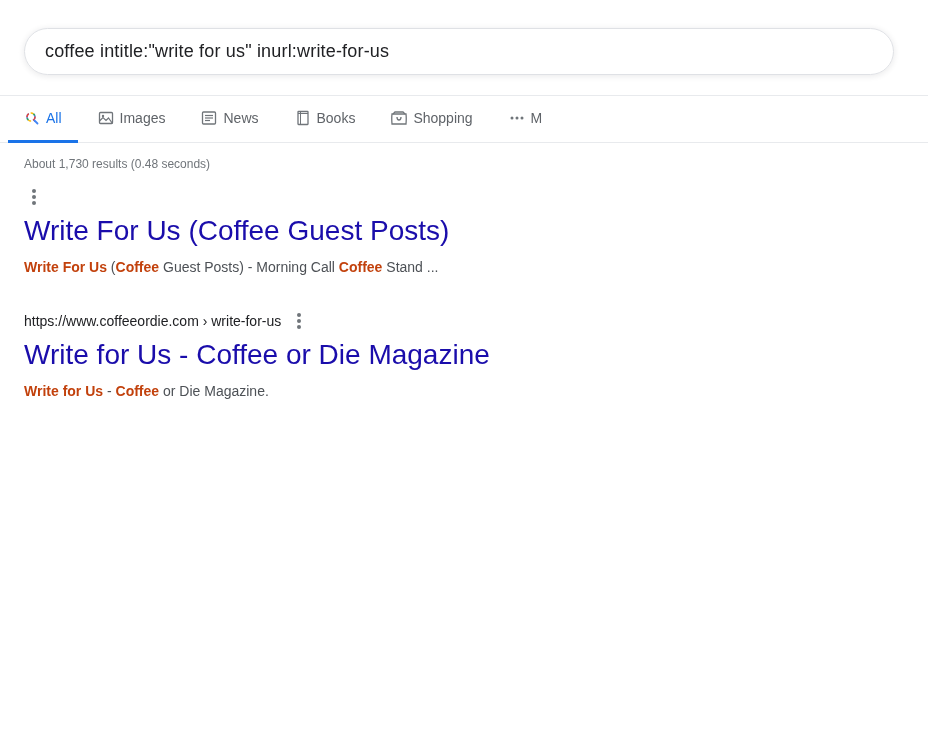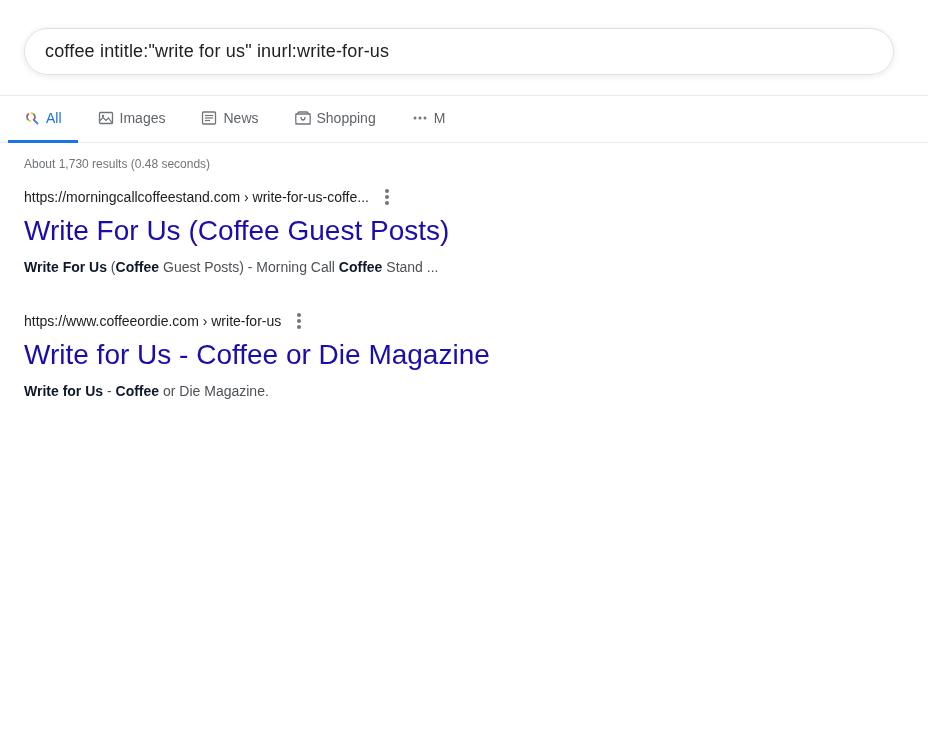--- a/index.html
+++ b/index.html
@@ -188,6 +188,16 @@
     <span>News</span>
   </div>
 
+  <div class="nav-tab">
+    <span class="tab-icon">
+      <svg width="16" height="16" viewBox="0 0 16 16" fill="none">
+        <rect x="3" y="1.5" width="10" height="13" rx="0.5" stroke="#70757a" stroke-width="1.3" fill="none"></rect>
+        <line x1="3" y1="3.5" x2="13" y2="3.5" stroke="#70757a" stroke-width="1"></line>
+        <line x1="5.5" y1="1.5" x2="5.5" y2="14.5" stroke="#70757a" stroke-width="1"></line>
+      </svg>
+    </span>
+    <span>Books</span>
+  </div>
 
   <div class="nav-tab">
     <span class="tab-icon">

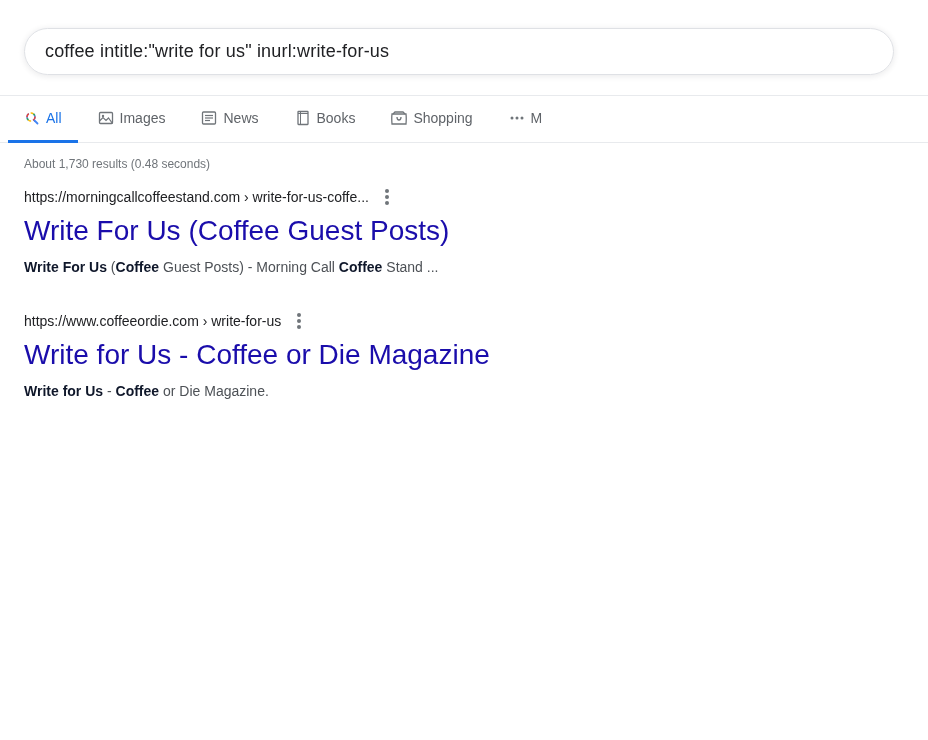--- a/index.html
+++ b/index.html
@@ -229,7 +229,6 @@
 
   <div class="result-item">
     <div class="result-url-row">
-      <span class="result-url">https://morningcallcoffeestand.com › write-for-us-coffe...</span>
       <div class="more-icon">
         <div class="dot"></div>
         <div class="dot"></div>

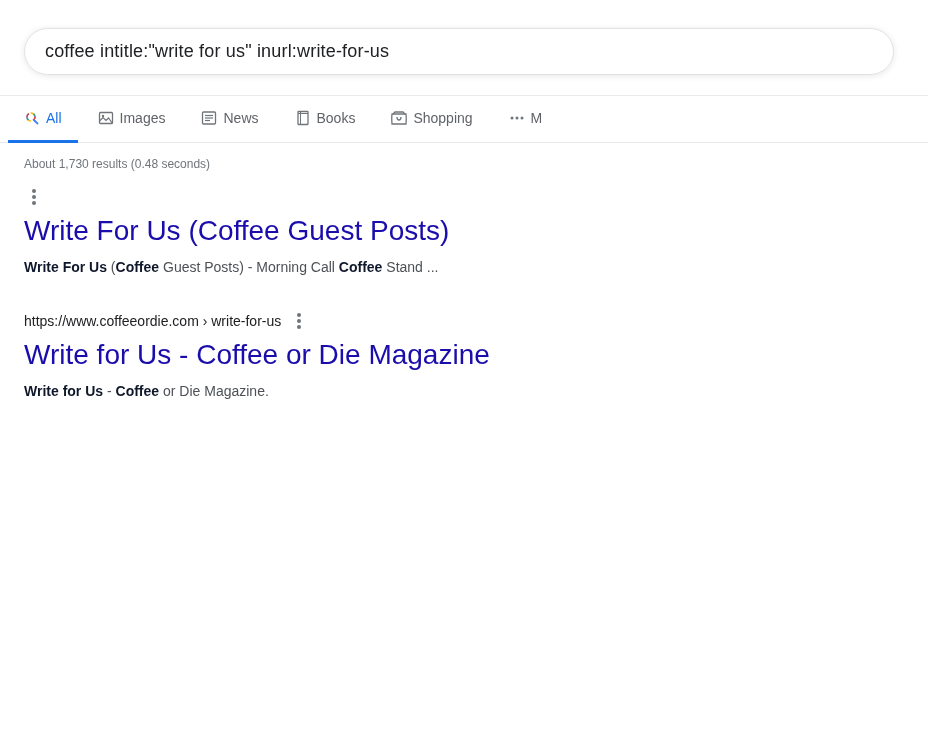--- a/index.html
+++ b/index.html
@@ -135,7 +135,7 @@
     }
 
     .result-snippet strong {
-      color: #0f172a;
+      color: #c2410c;
       font-weight: 700;
     }
   </style>

